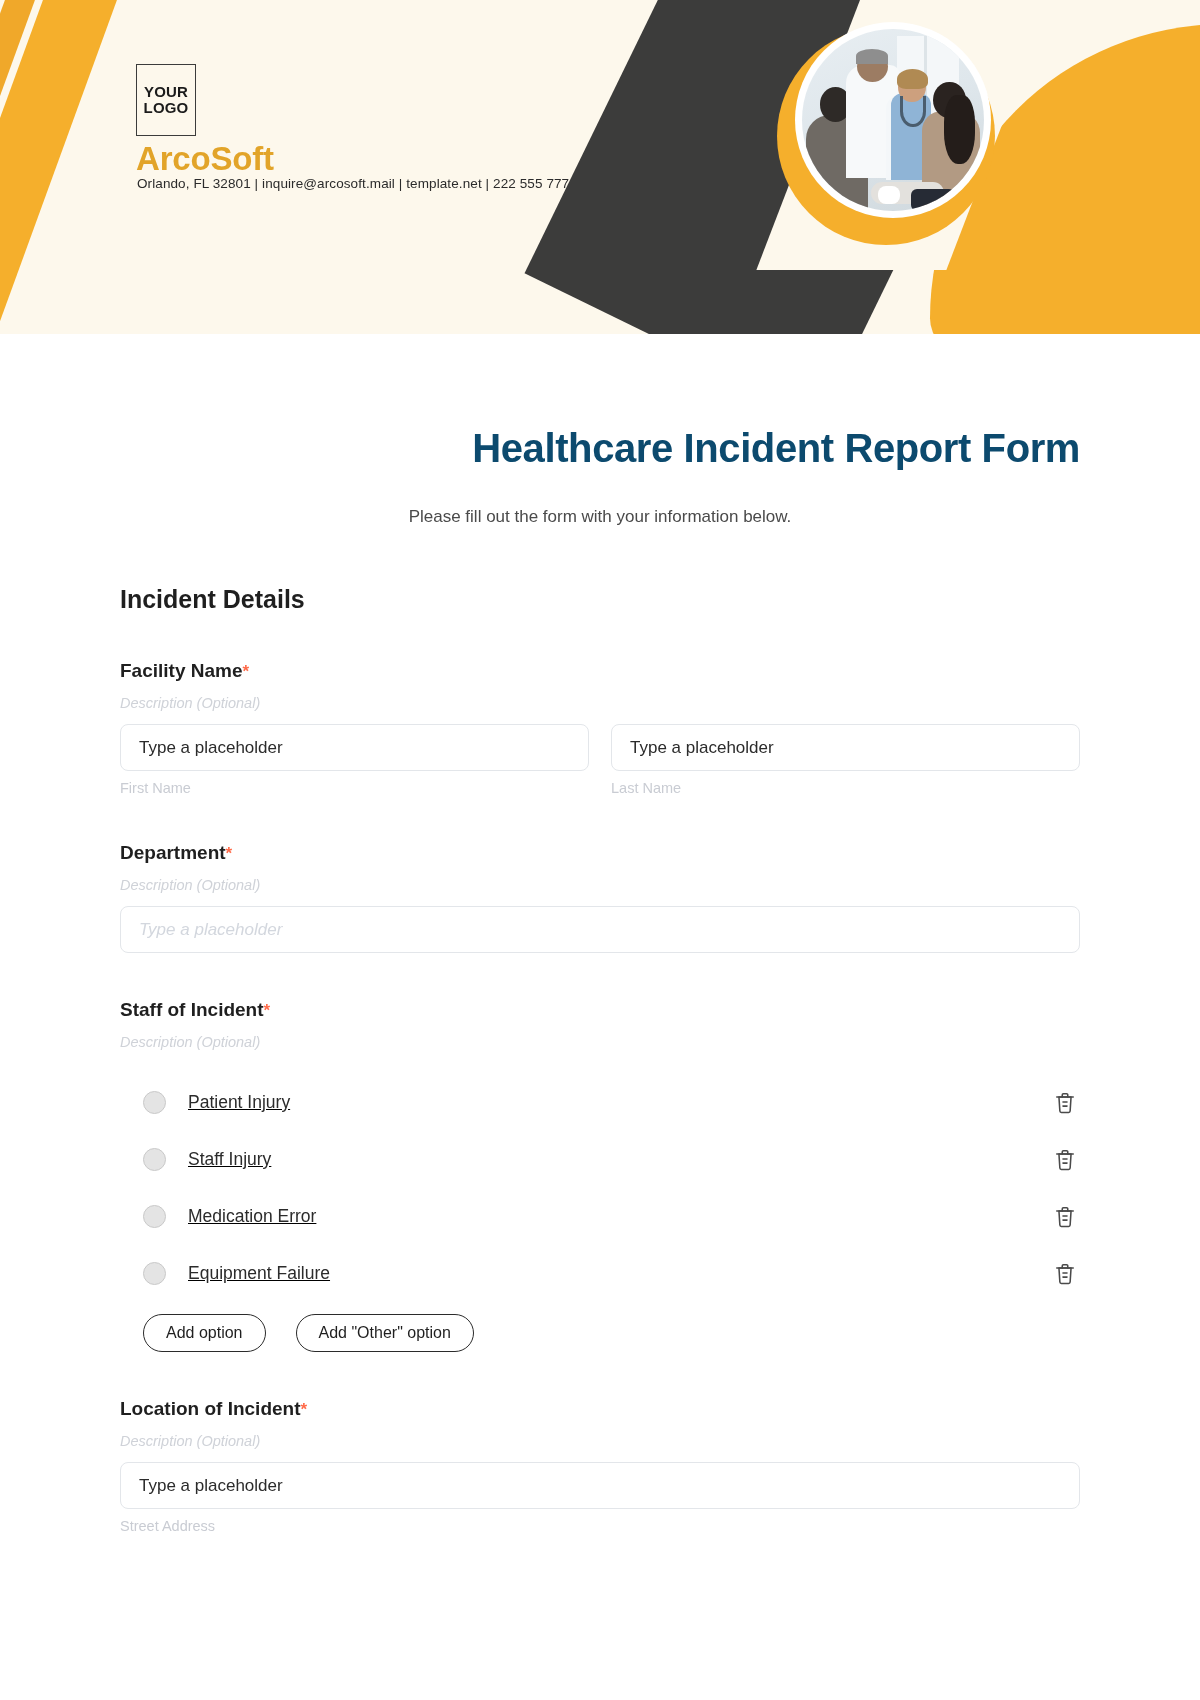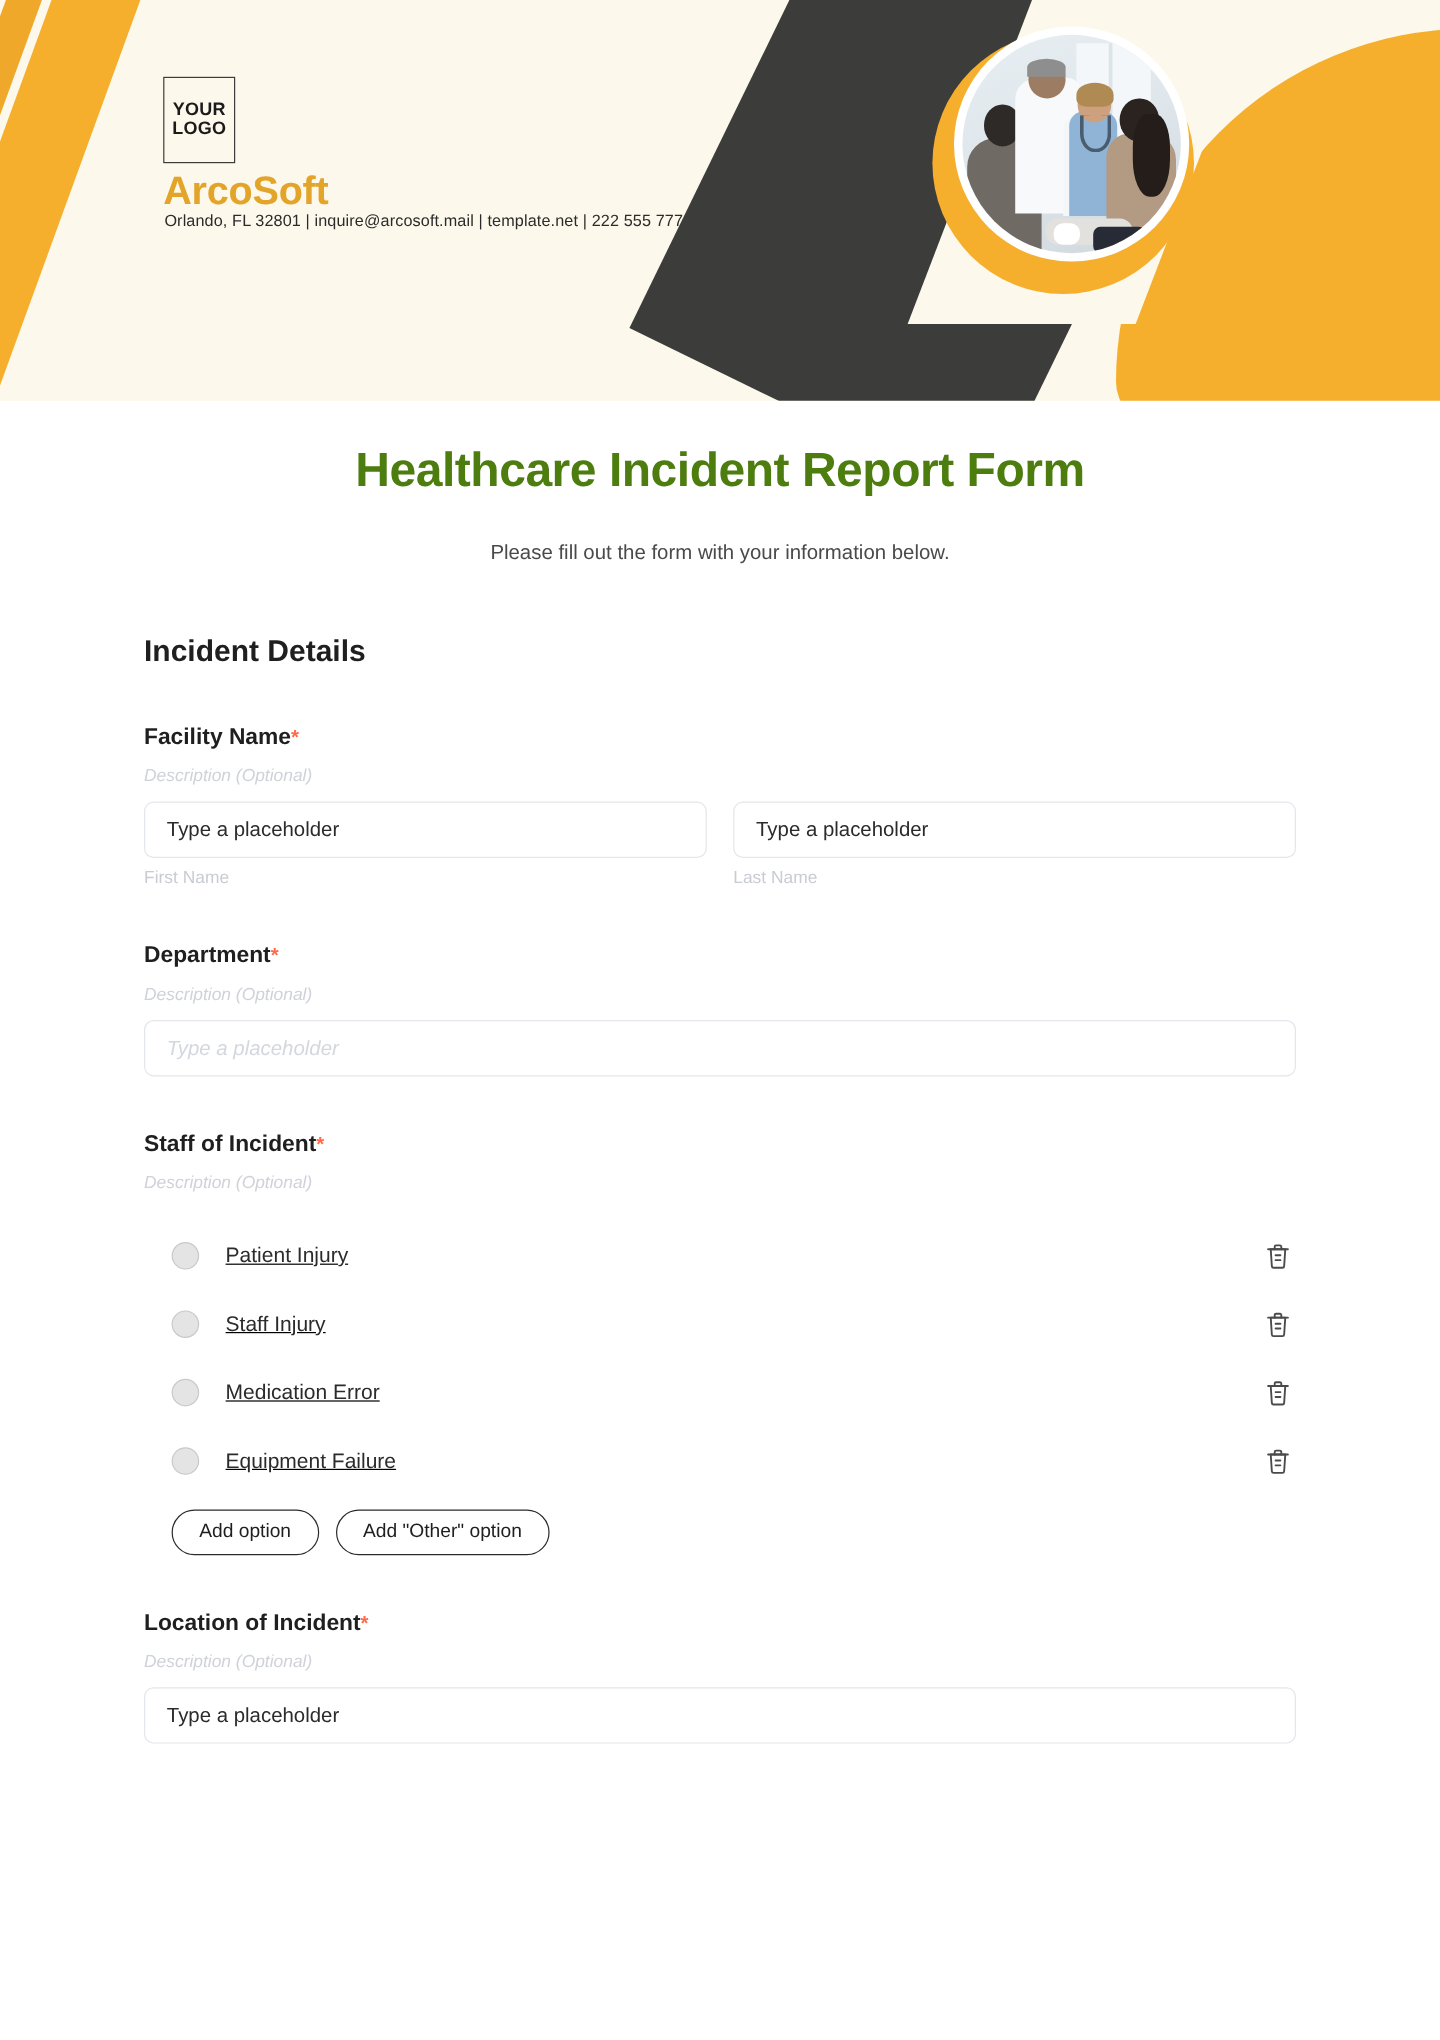--- a/index.html
+++ b/index.html
@@ -132,9 +132,9 @@
     padding: 0 120px;
   }
   .form-title {
-    text-align: center;
-    font-size: 40px; font-weight: 700; color: #4d7c0f;
-    margin-top: 36px;
+    text-align: right;
+    font-size: 40px; font-weight: 700; color: #0c4a6e;
+    margin-top: 92px;
     letter-spacing: -.4px;
   }
   .form-sub {

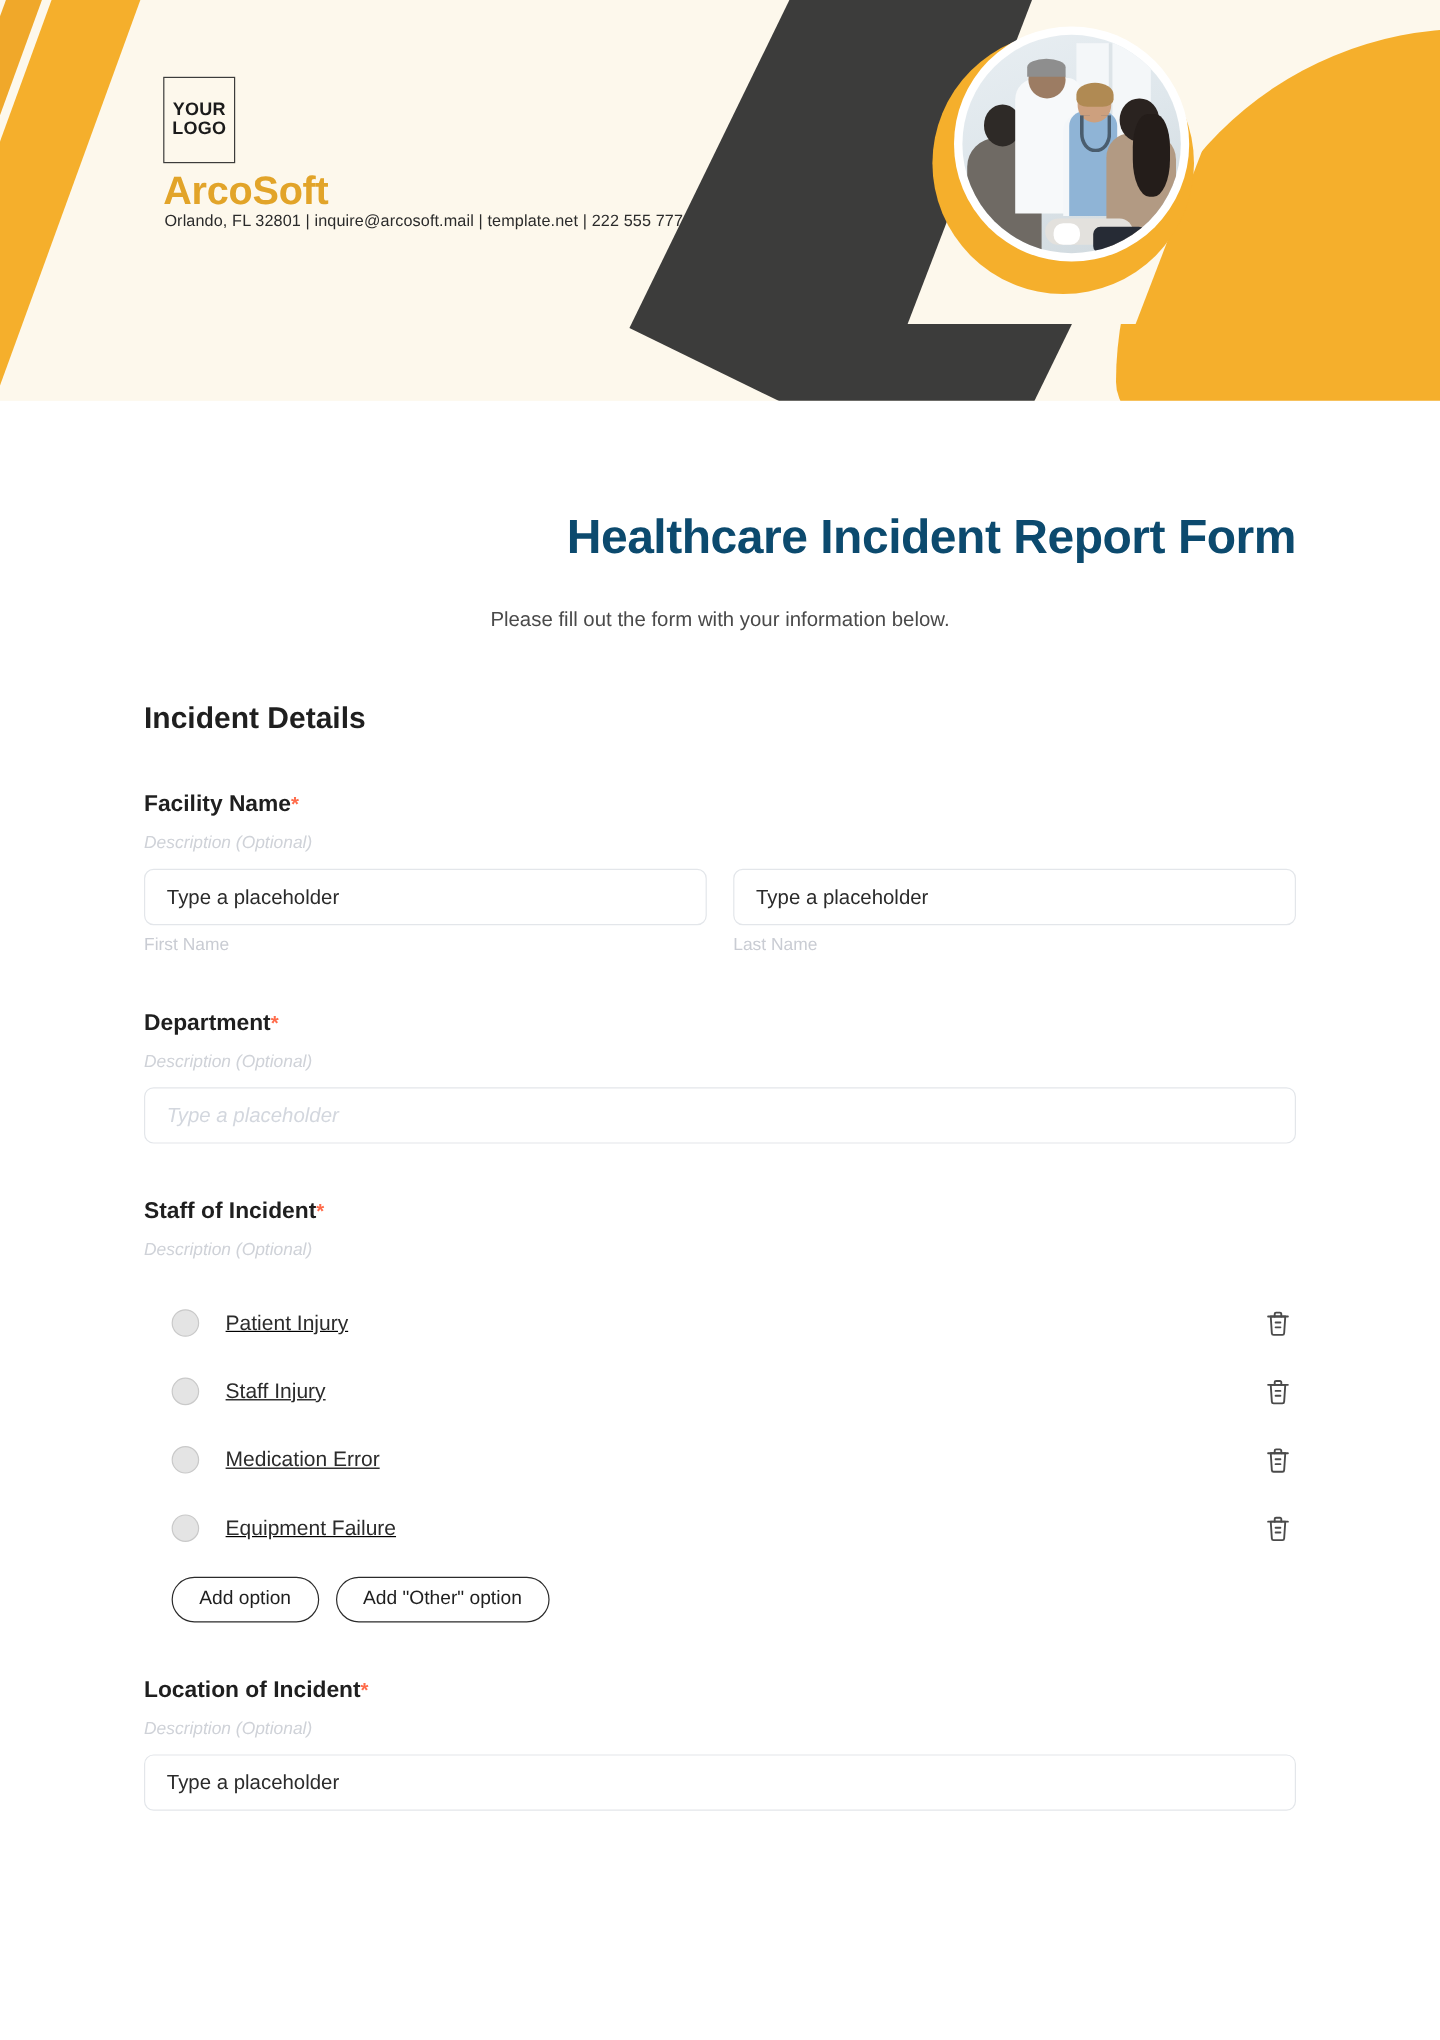--- a/index.html
+++ b/index.html
@@ -197,7 +197,7 @@
   }
   .trash { width: 22px; height: 24px; flex: none; margin-right: 4px; }
 
-  .pill-row { display: flex; gap: 14px; margin-top: 12px; padding-left: 23px; }
+  .pill-row { display: flex; gap: 30px; margin-top: 12px; padding-left: 23px; }
   .pill {
     border: 1.4px solid #2b2b2b;
     border-radius: 22px;

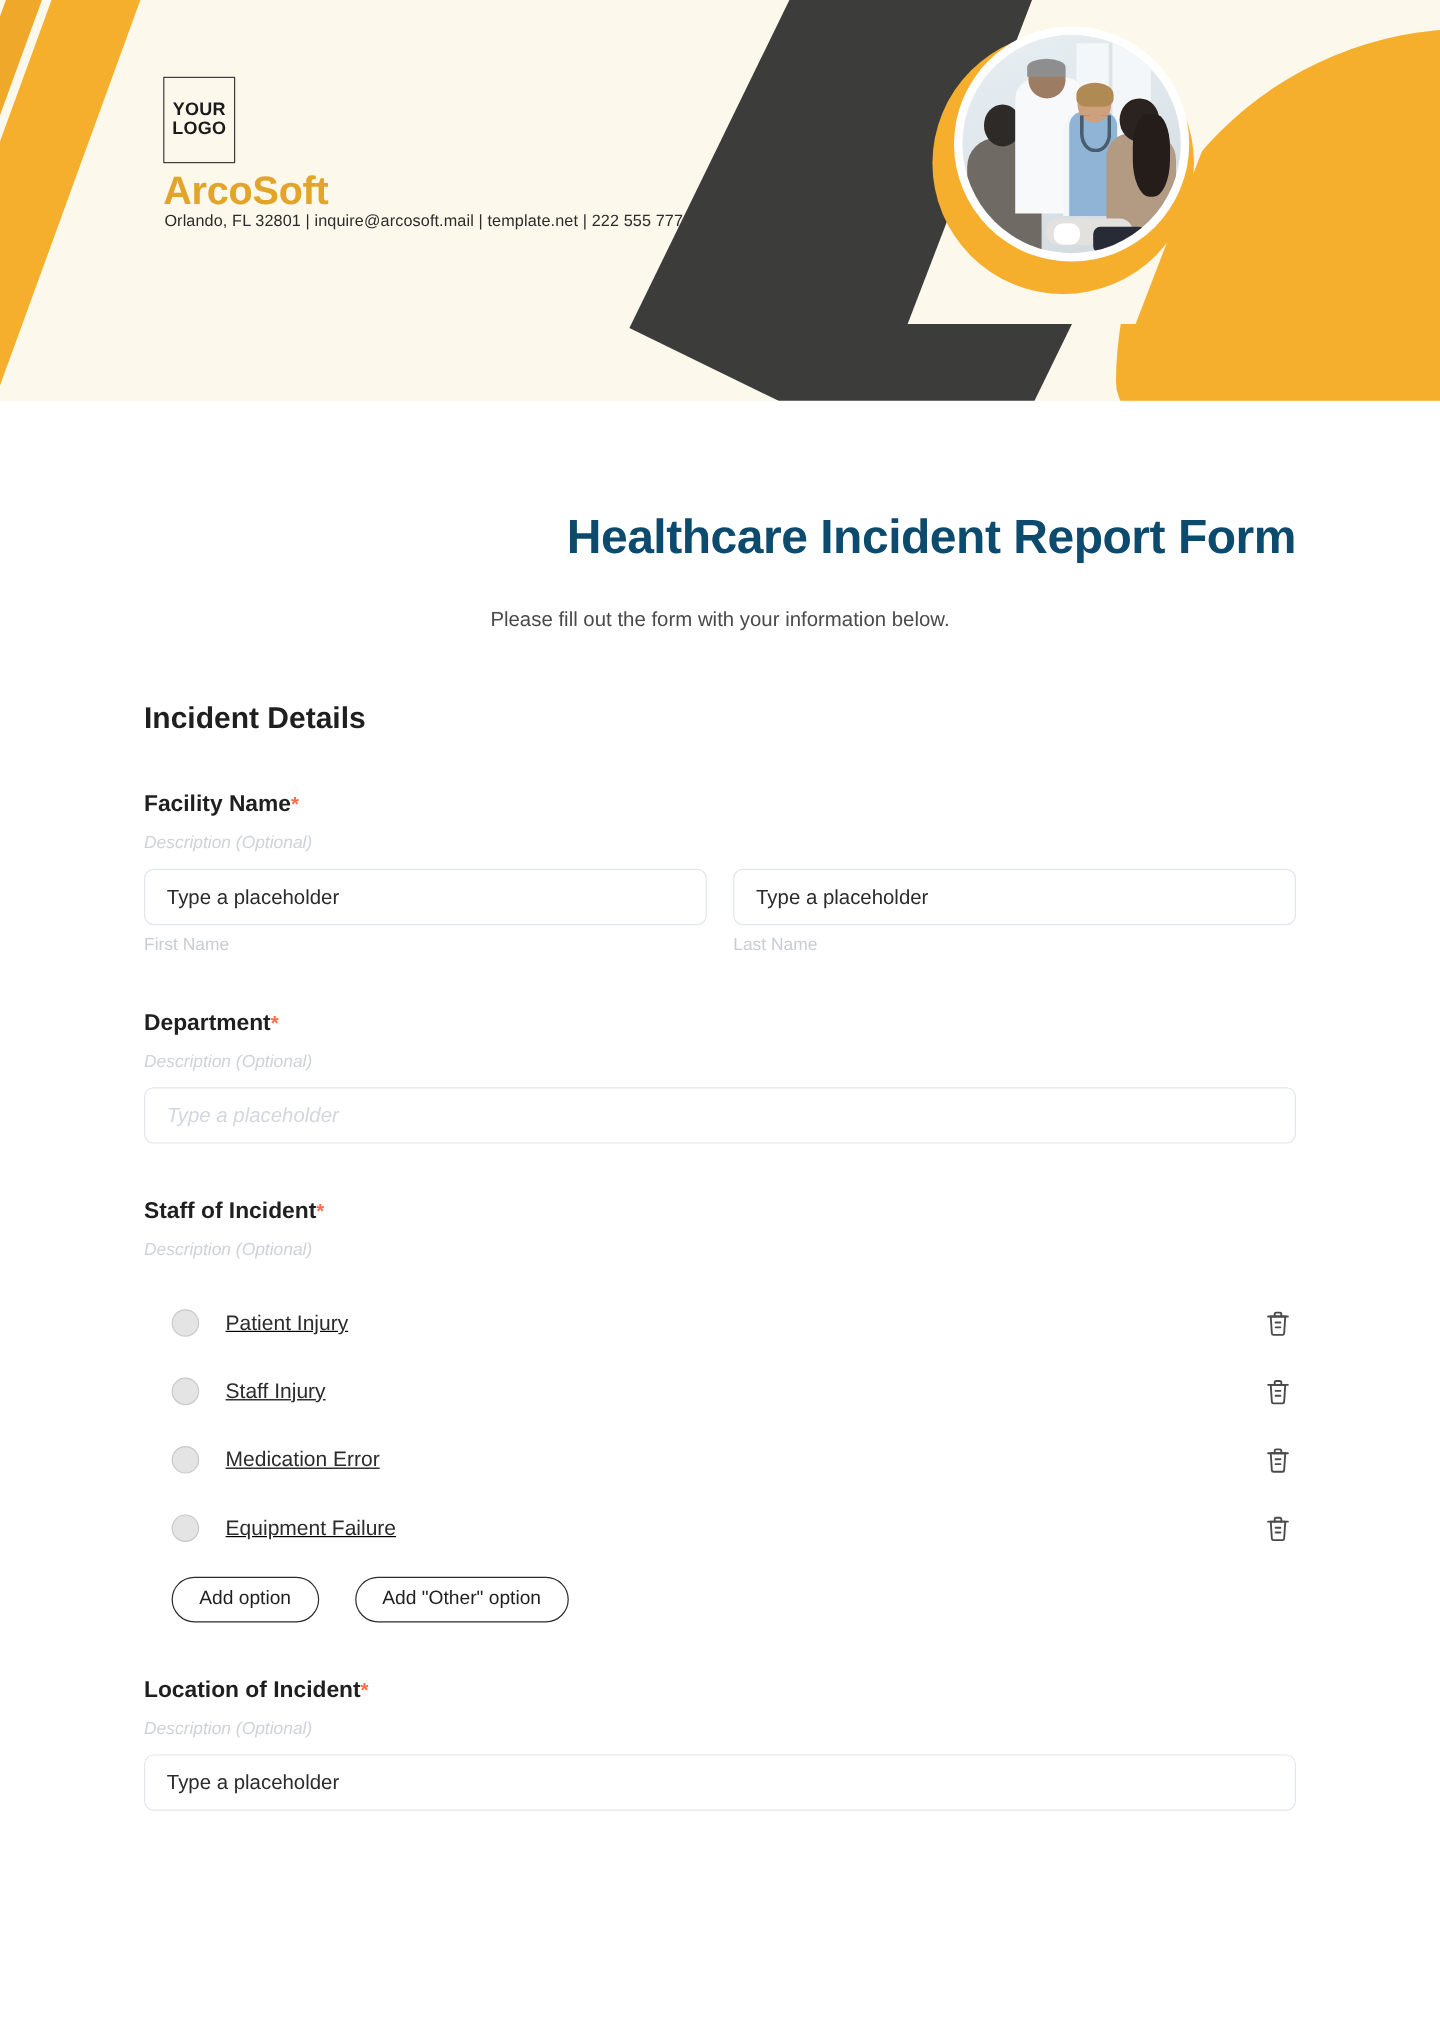--- a/index.html
+++ b/index.html
@@ -345,6 +345,9 @@
     <div class="input-row">
       <div class="text-input">Type a placeholder</div>
     </div>
+    <div class="sub-label-row">
+      <div class="sub-label">Street Address</div>
+    </div>
   </div>
 </div>
 

